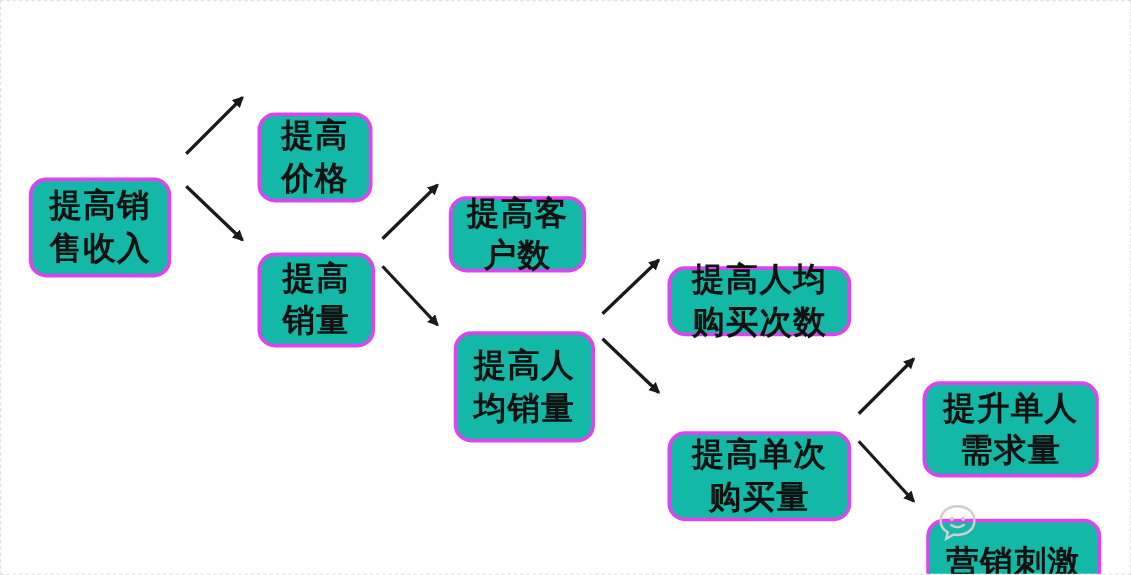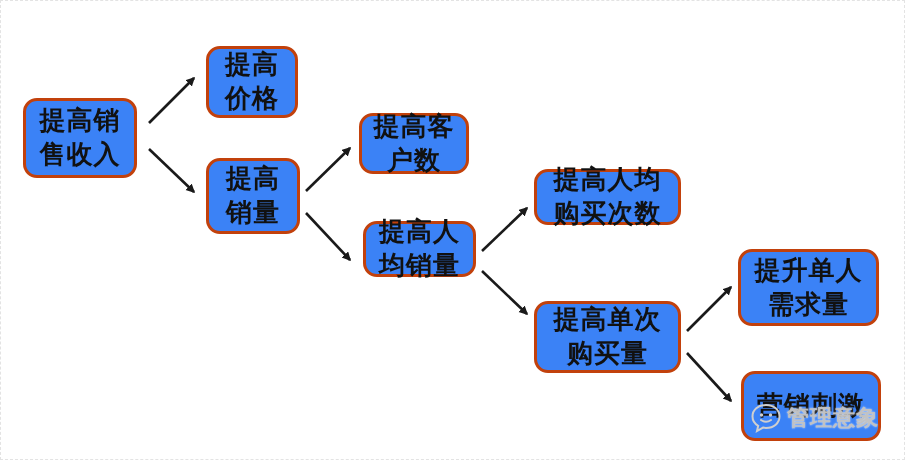--- a/index.html
+++ b/index.html
@@ -15,11 +15,12 @@
   .node{
     position:absolute;
     box-sizing:border-box;
-    border:3px solid #c2410c;
+    border:3px solid #d946ef;
     border-radius:14px;
-    background:#3b82f6;
+    background:#14b8a6;
     display:flex;align-items:center;justify-content:center;
     text-align:center;
+    margin-top:44px;
   }
   .node .label{
     white-space:pre-line;

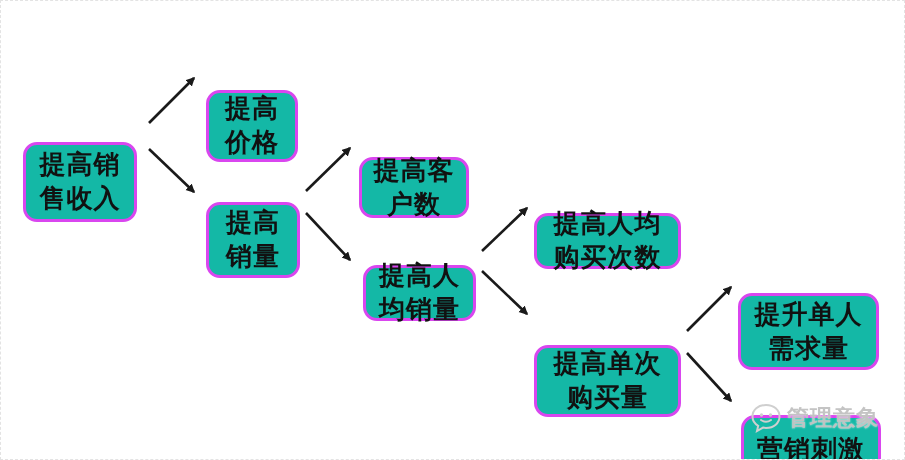--- a/index.html
+++ b/index.html
@@ -35,7 +35,7 @@
   .n1{left:205px; top:45px;  width:92px;  height:72px;}
   .n2{left:205px; top:157px; width:94px;  height:76px;}
   .n3{left:358px; top:112px; width:110px; height:61px;}
-  .n4{left:362px; top:220px; width:113px; height:56px;}
+  .n4{left:362px; top:220px; width:113px; height:89px;}
   .n5{left:533px; top:168px; width:147px; height:56px;}
   .n6{left:533px; top:300px; width:147px; height:72px;}
   .n7{left:737px; top:248px; width:141px; height:77px;}

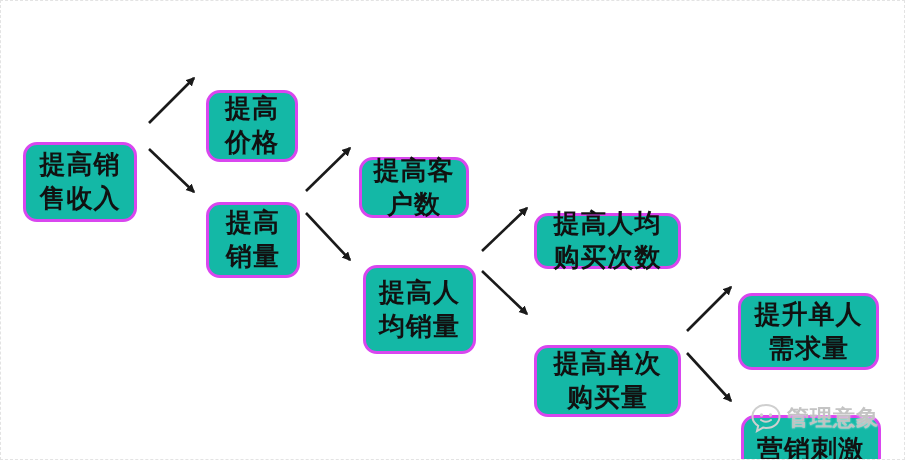--- a/index.html
+++ b/index.html
@@ -38,7 +38,7 @@
   .n4{left:362px; top:220px; width:113px; height:89px;}
   .n5{left:533px; top:168px; width:147px; height:56px;}
   .n6{left:533px; top:300px; width:147px; height:72px;}
-  .n7{left:737px; top:248px; width:141px; height:77px;}
+  .n7{left:737px; top:260px; width:141px; height:77px;}
   .n8{left:740px; top:370px; width:140px; height:70px;}
   .watermark{
     position:absolute;

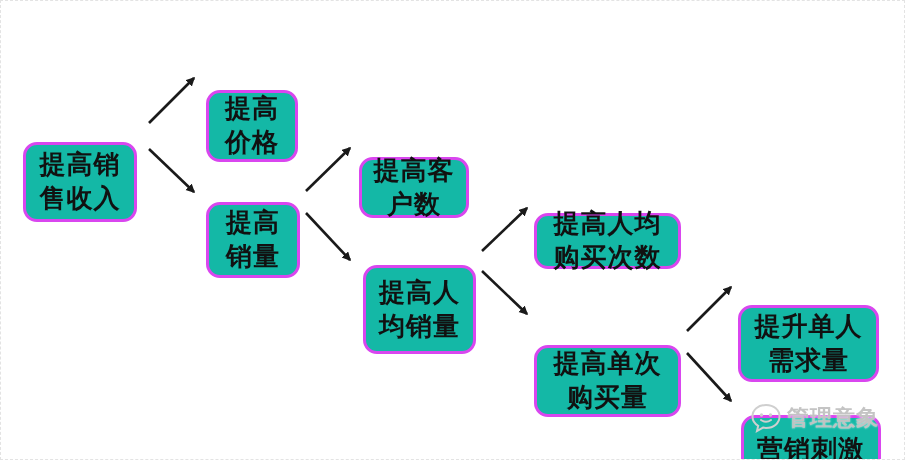--- a/index.html
+++ b/index.html
@@ -124,7 +124,6 @@
       </g>
       <path d="M12 18 Q17 21.5 22 18" fill="none" stroke="#cfcfcf" stroke-width="2" stroke-linecap="round"></path>
     </svg>
-    <span class="wm-text">管理意象</span>
   </div>
 
 </div>

